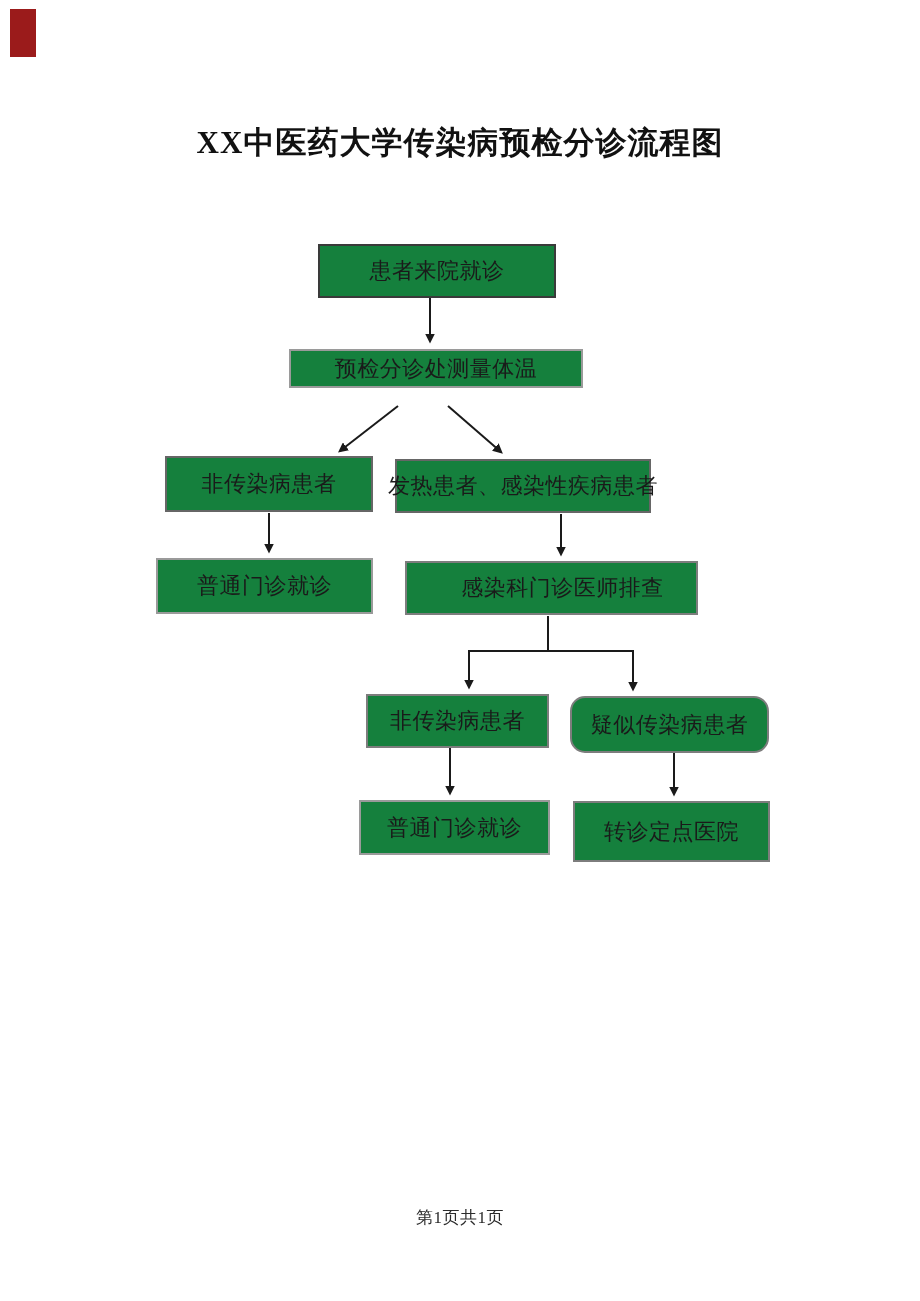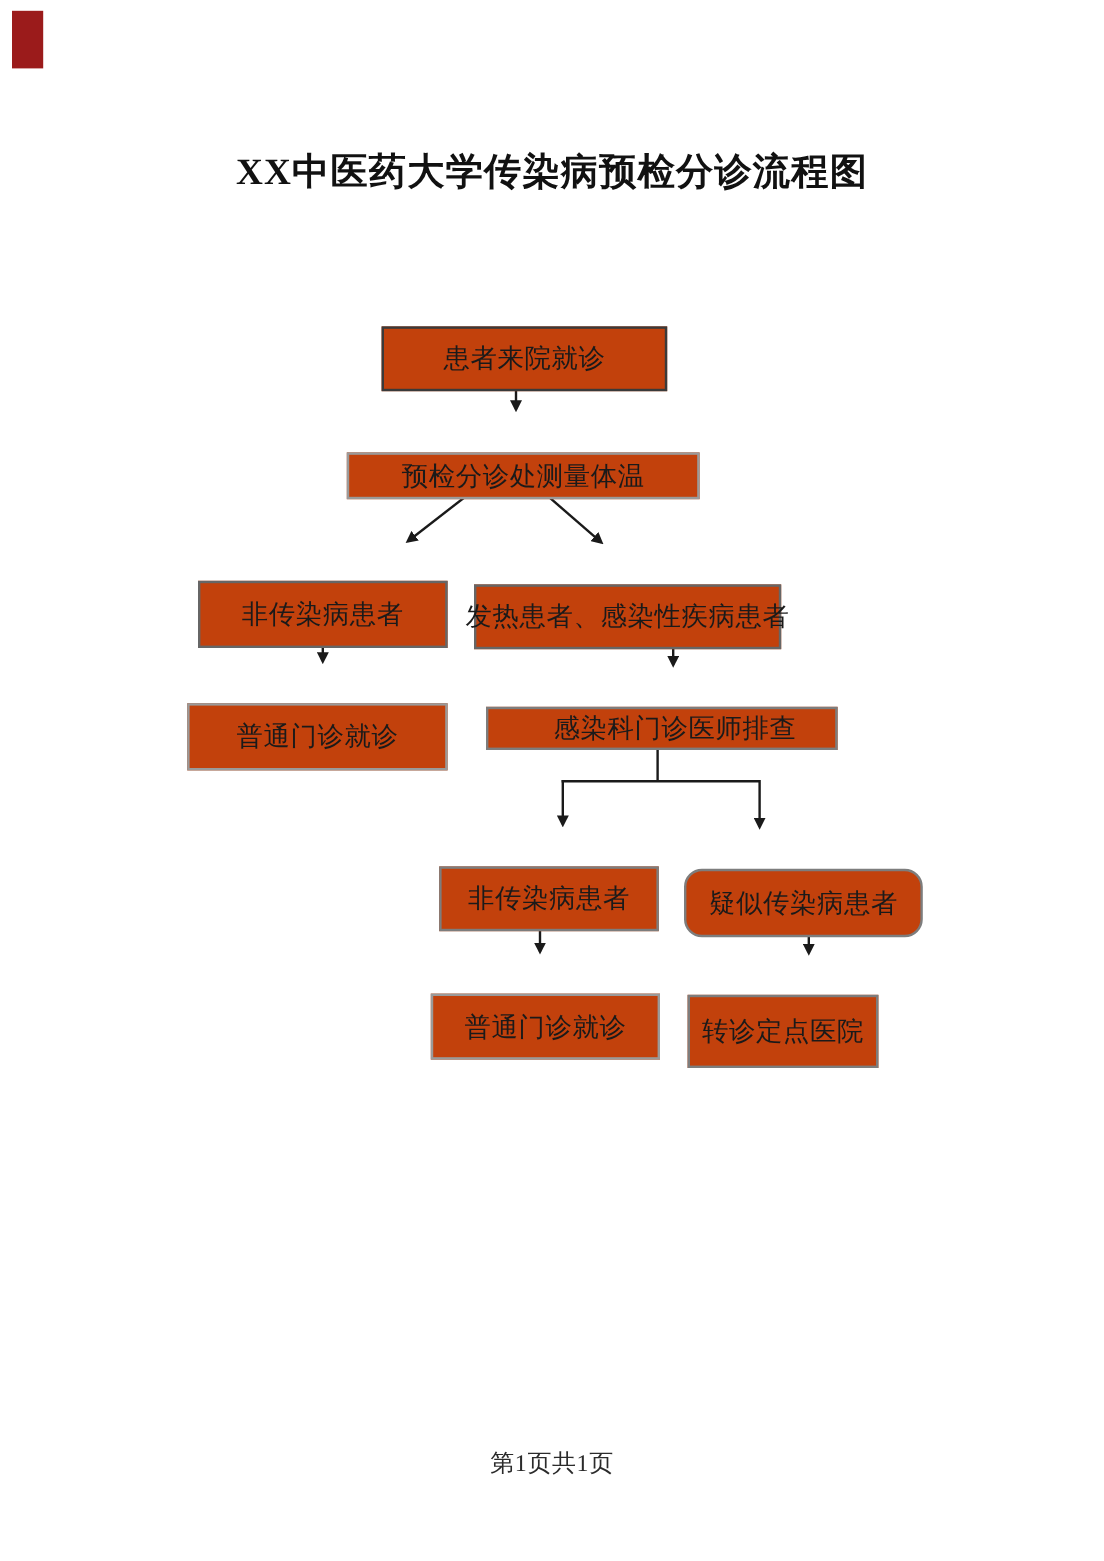--- a/index.html
+++ b/index.html
@@ -44,7 +44,7 @@
   .node {
     position: absolute;
     box-sizing: border-box;
-    background: #c2410c;
+    background: #15803d;
     border: 2px solid #666666;
     display: flex;
     align-items: center;
@@ -53,7 +53,6 @@
     color: #1a1a1a;
     white-space: nowrap;
     letter-spacing: 0.5px;
-    margin-top: 28px;
   }
   .node.border-dark  { border-color: #3a3a3a; }
   .node.border-light { border-color: #9a9a9a; }

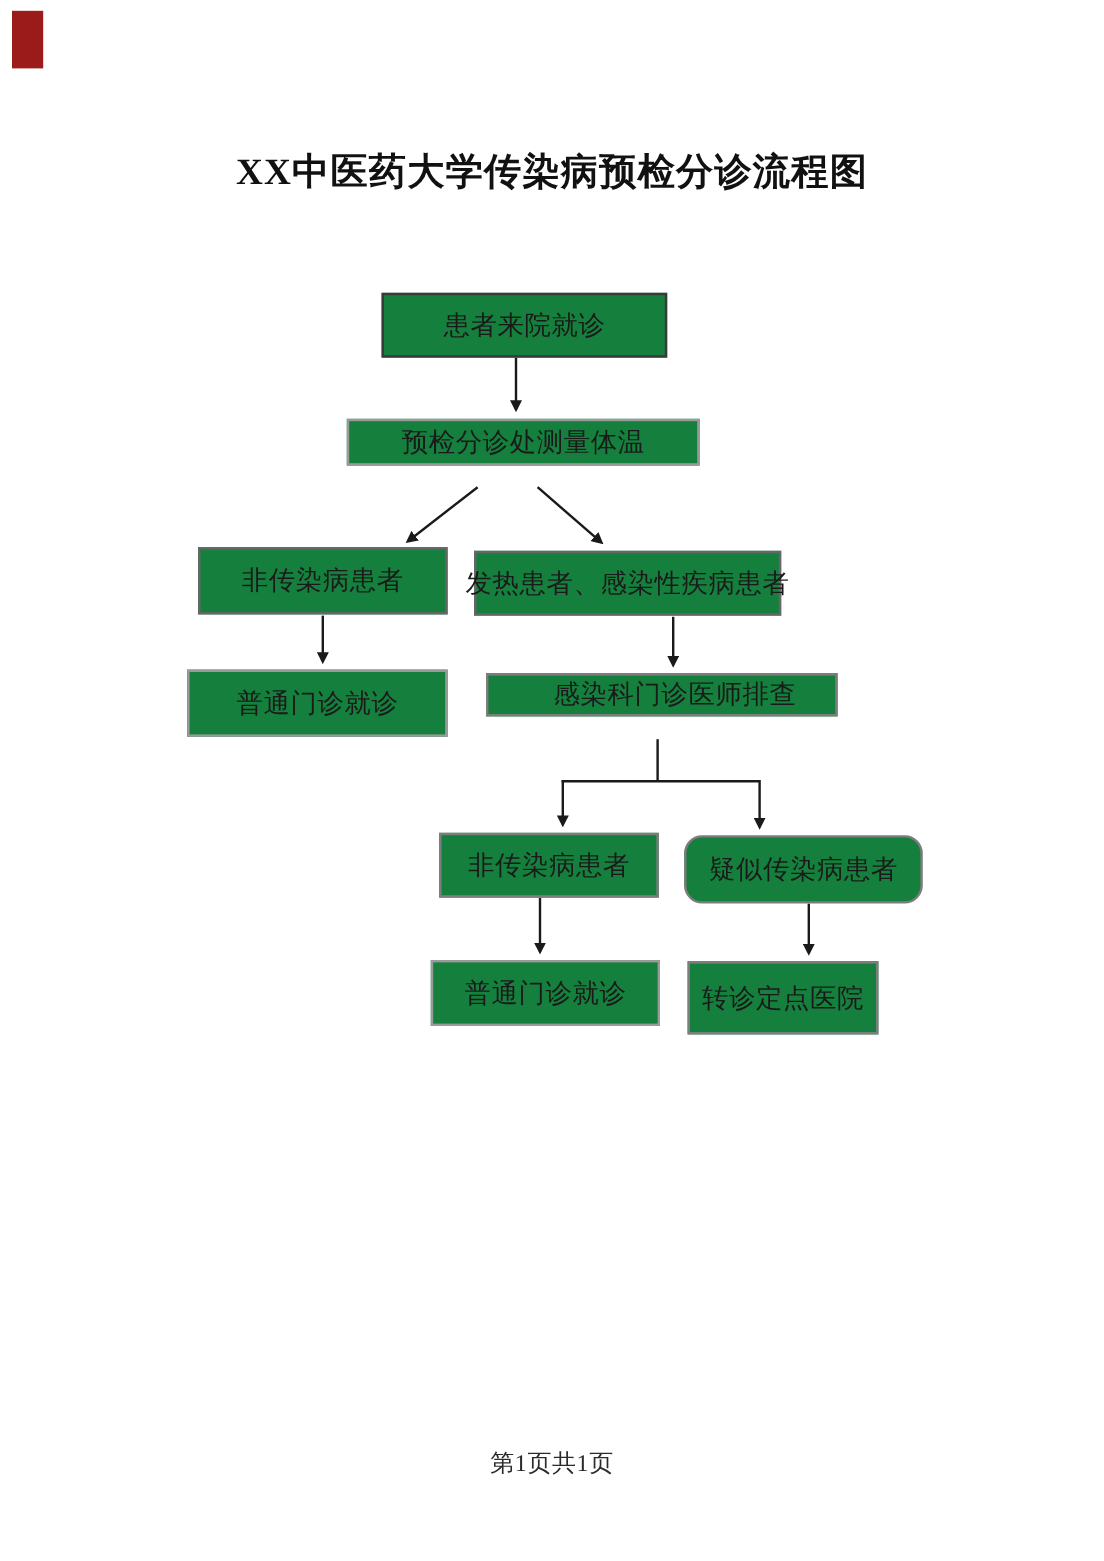--- a/index.html
+++ b/index.html
@@ -63,7 +63,7 @@
   .n-non-infectious-1  { left: 165px; top: 456px; width: 208px; height: 56px; }
   .n-fever-infectious  { left: 395px; top: 459px; width: 256px; height: 54px; }
   .n-general-clinic-1  { left: 156px; top: 558px; width: 217px; height: 56px; }
-  .n-infection-dept    { left: 405px; top: 561px; width: 293px; height: 36px; padding-left: 22px; }
+  .n-infection-dept    { left: 405px; top: 561px; width: 293px; height: 54px; padding-left: 22px; }
   .n-non-infectious-2  { left: 366px; top: 694px; width: 183px; height: 54px; }
   .n-suspected         { left: 570px; top: 696px; width: 199px; height: 57px; border-radius: 15px; }
   .n-general-clinic-2  { left: 359px; top: 800px; width: 191px; height: 55px; }

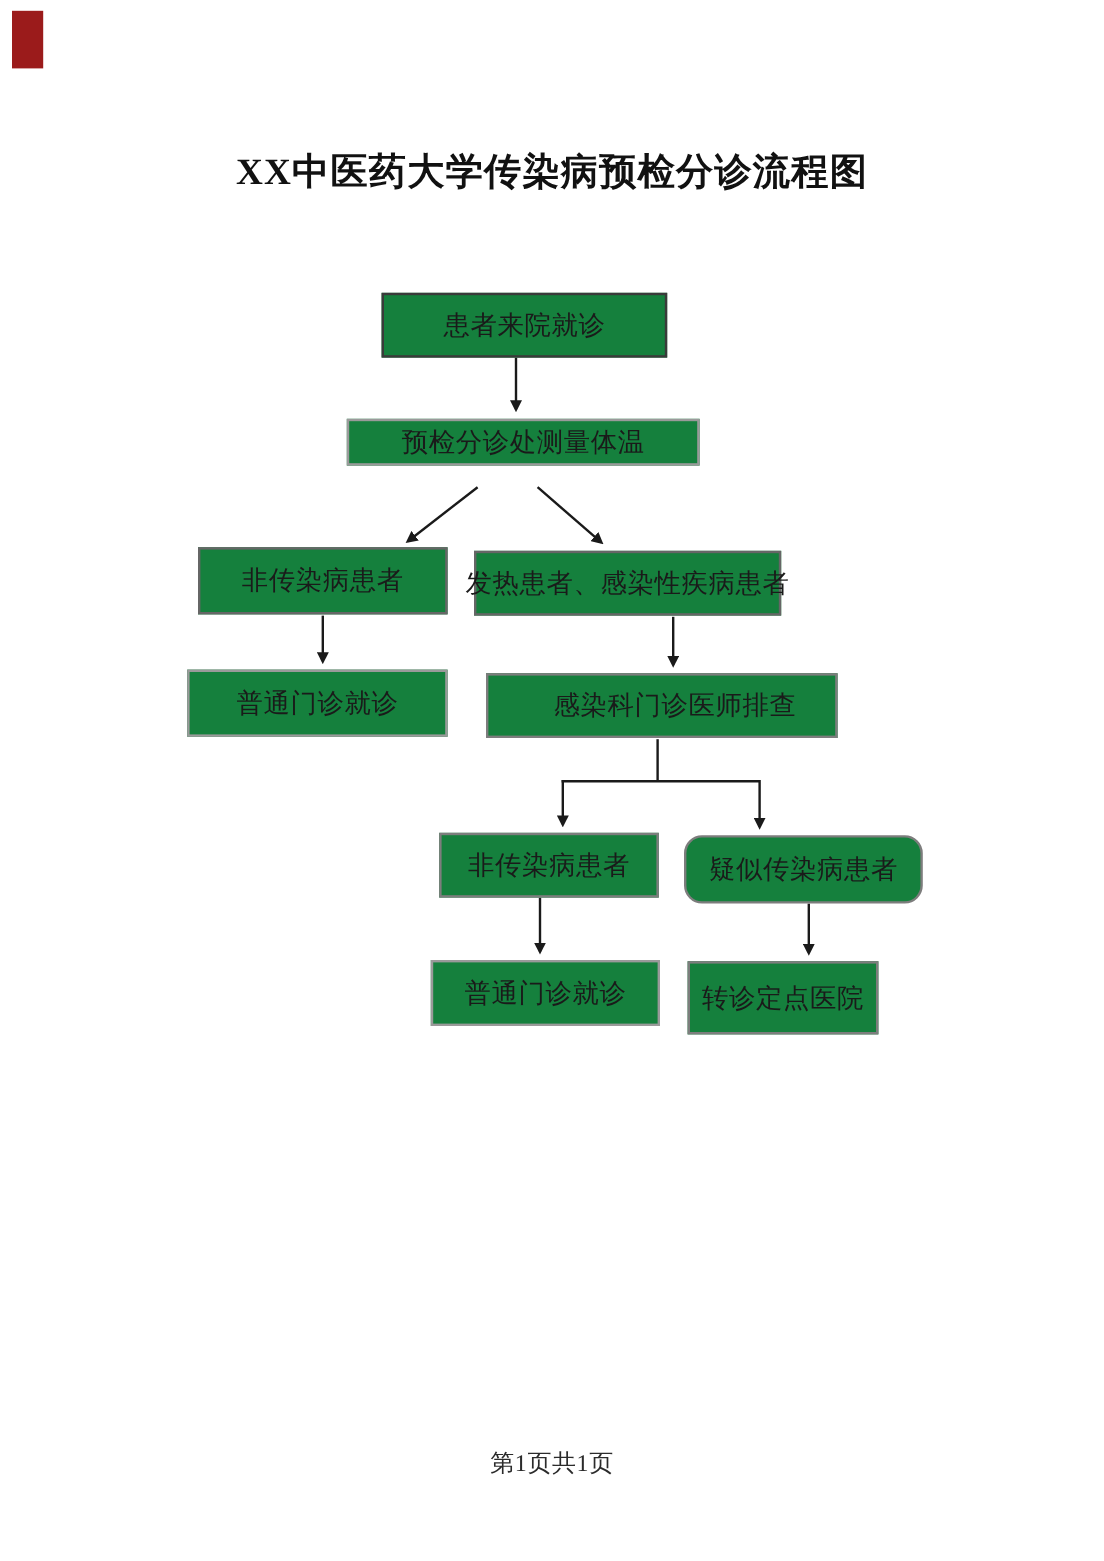--- a/index.html
+++ b/index.html
@@ -67,7 +67,7 @@
   .n-non-infectious-2  { left: 366px; top: 694px; width: 183px; height: 54px; }
   .n-suspected         { left: 570px; top: 696px; width: 199px; height: 57px; border-radius: 15px; }
   .n-general-clinic-2  { left: 359px; top: 800px; width: 191px; height: 55px; }
-  .n-referral          { left: 573px; top: 801px; width: 159px; height: 61px; }
+  .n-referral          { left: 573px; top: 801px; width: 197px; height: 61px; }
   .page-footer {
     position: absolute;
     left: 0;

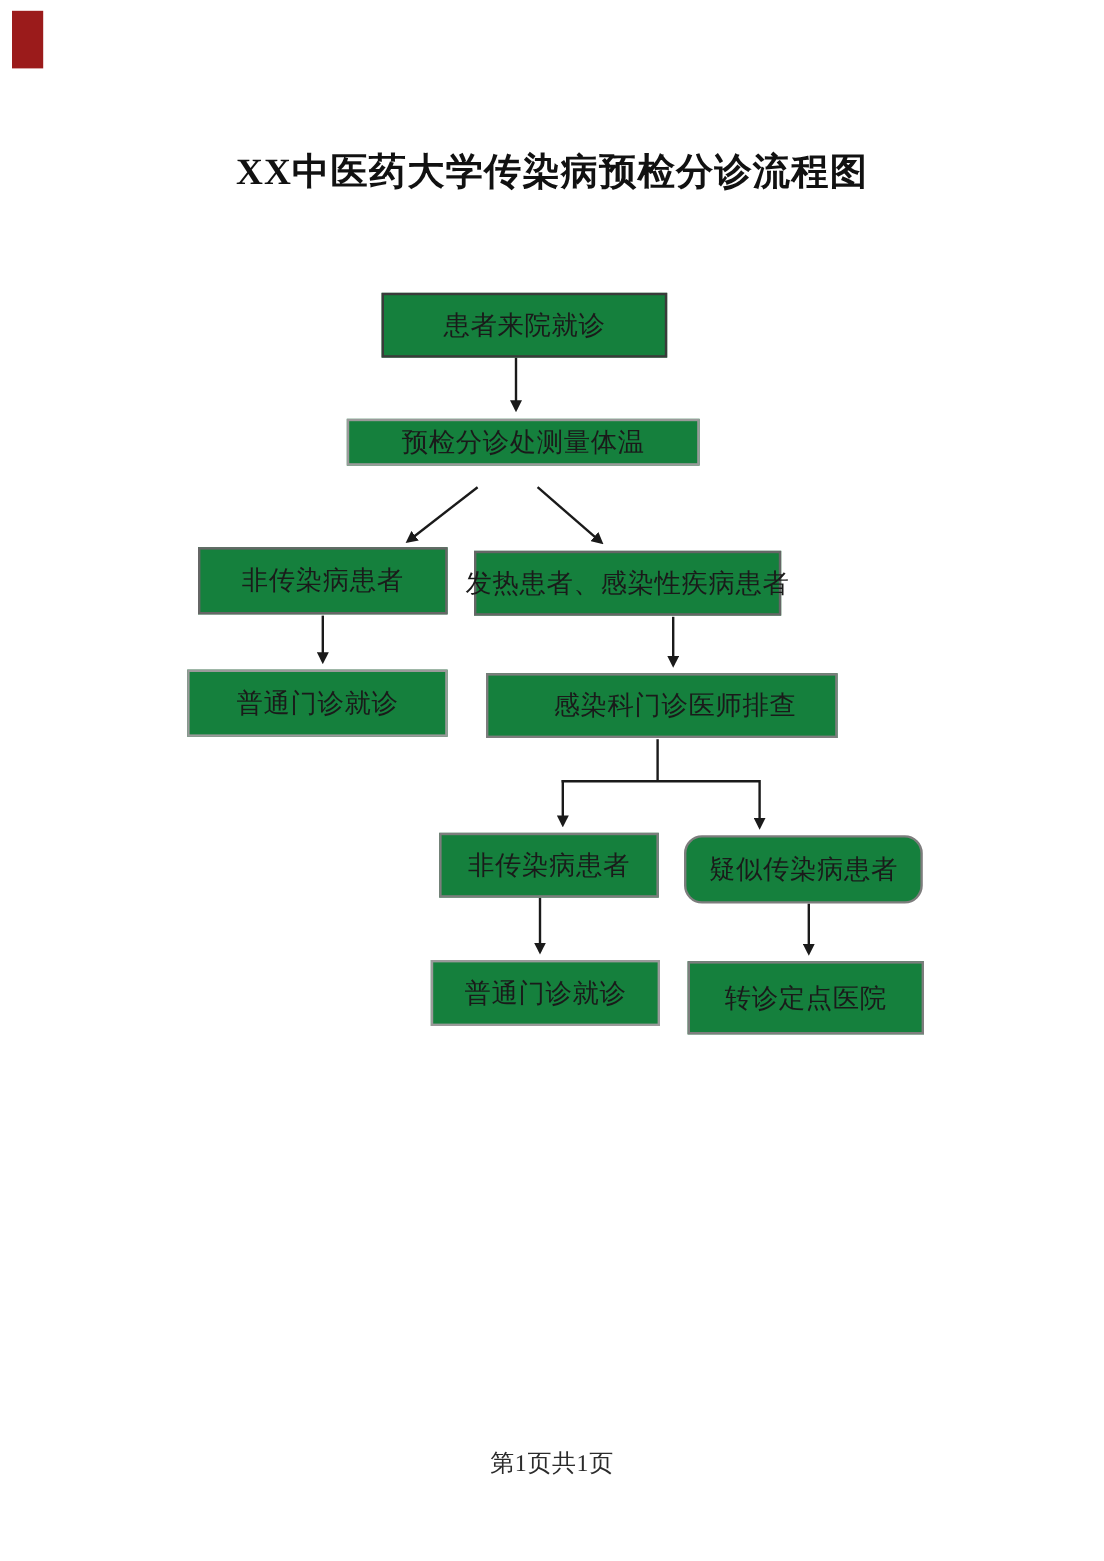--- a/index.html
+++ b/index.html
@@ -74,7 +74,7 @@
     right: 0;
     top: 1206px;
     text-align: center;
-    font-size: 20px;
+    font-size: 17px;
     color: #2b2b2b;
     letter-spacing: 0.5px;
   }

